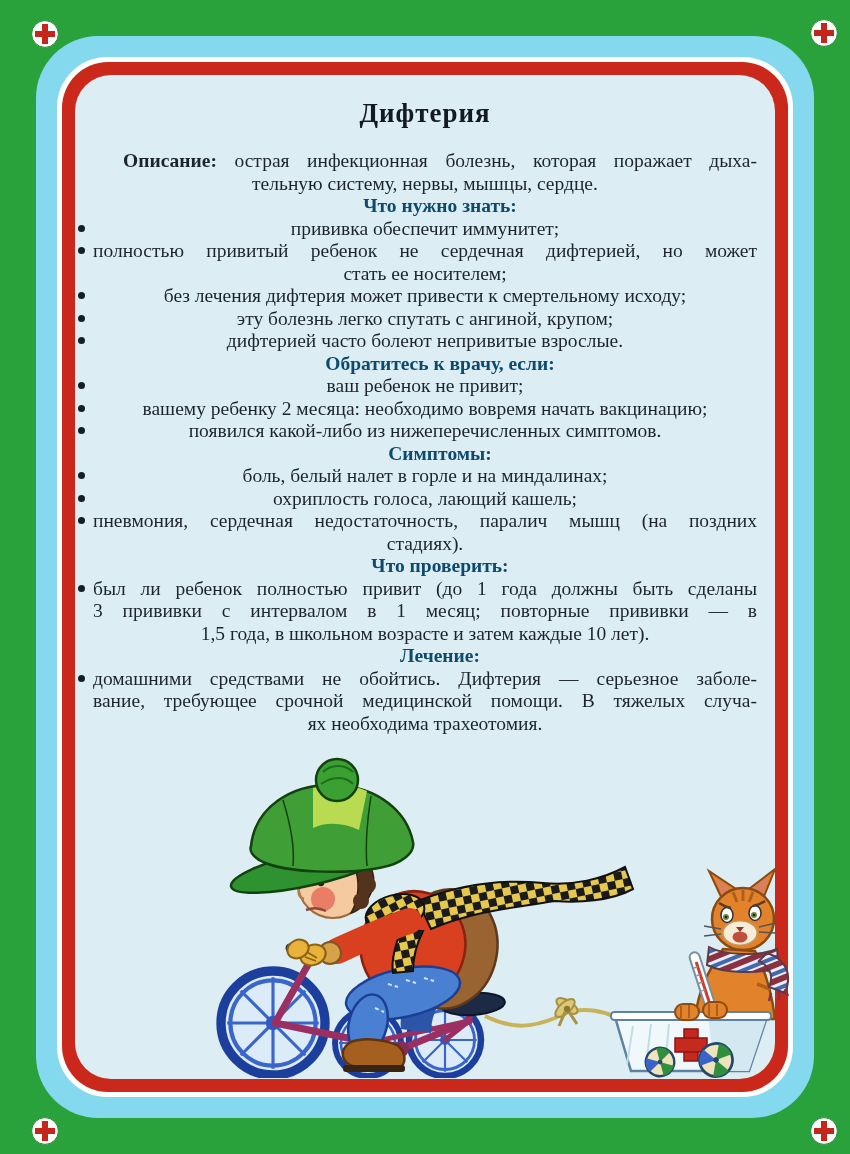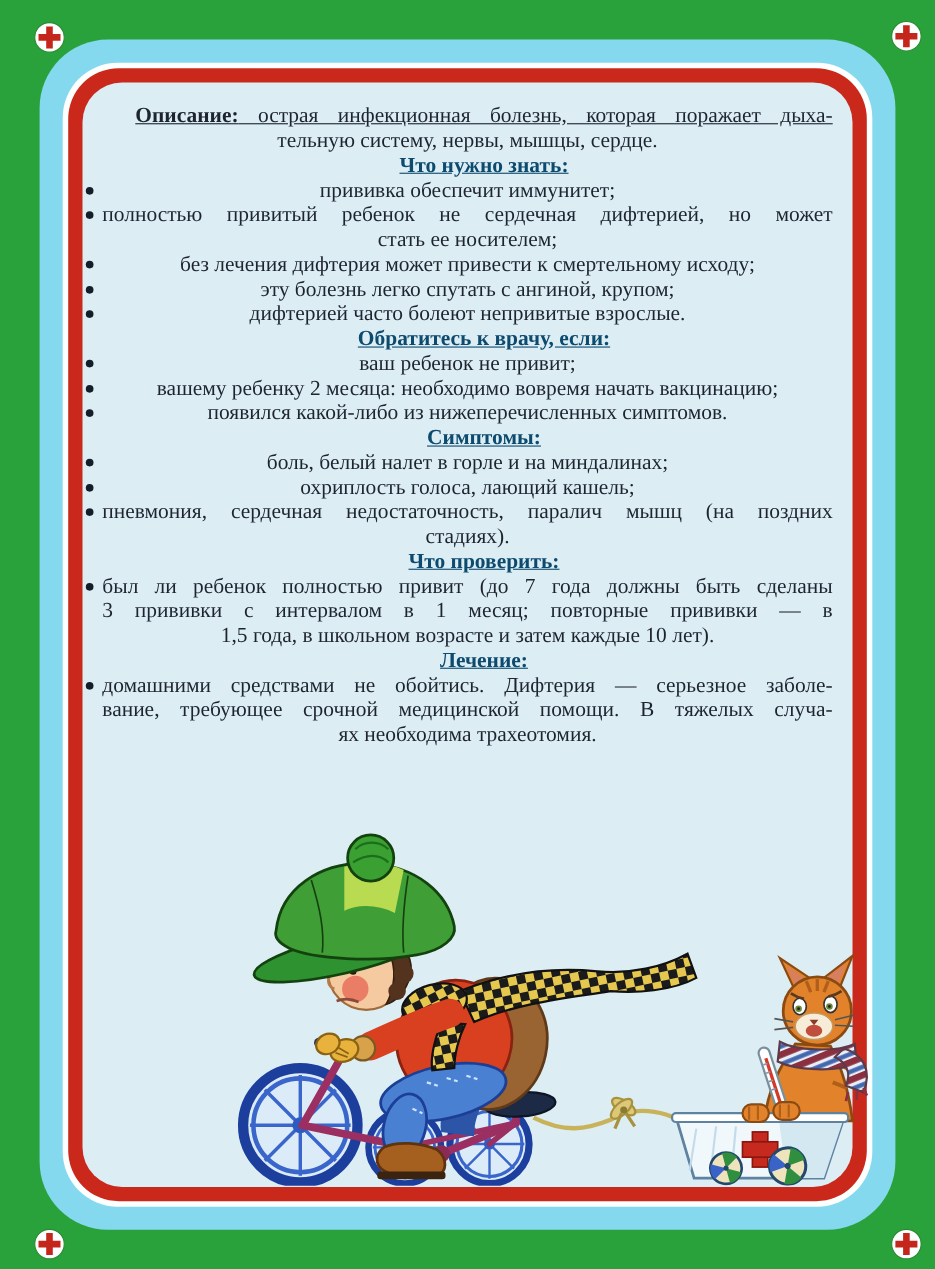--- a/index.html
+++ b/index.html
@@ -41,6 +41,7 @@
   <div class="frame-red"></div>
 
   <div class="content">
+    <h1 class="page-title">Дифтерия</h1>
     <div class="text-block">
         <div class="block para">
           <div class="line just indent"><b>Описание:</b> острая инфекционная болезнь, которая поражает дыха-</div>

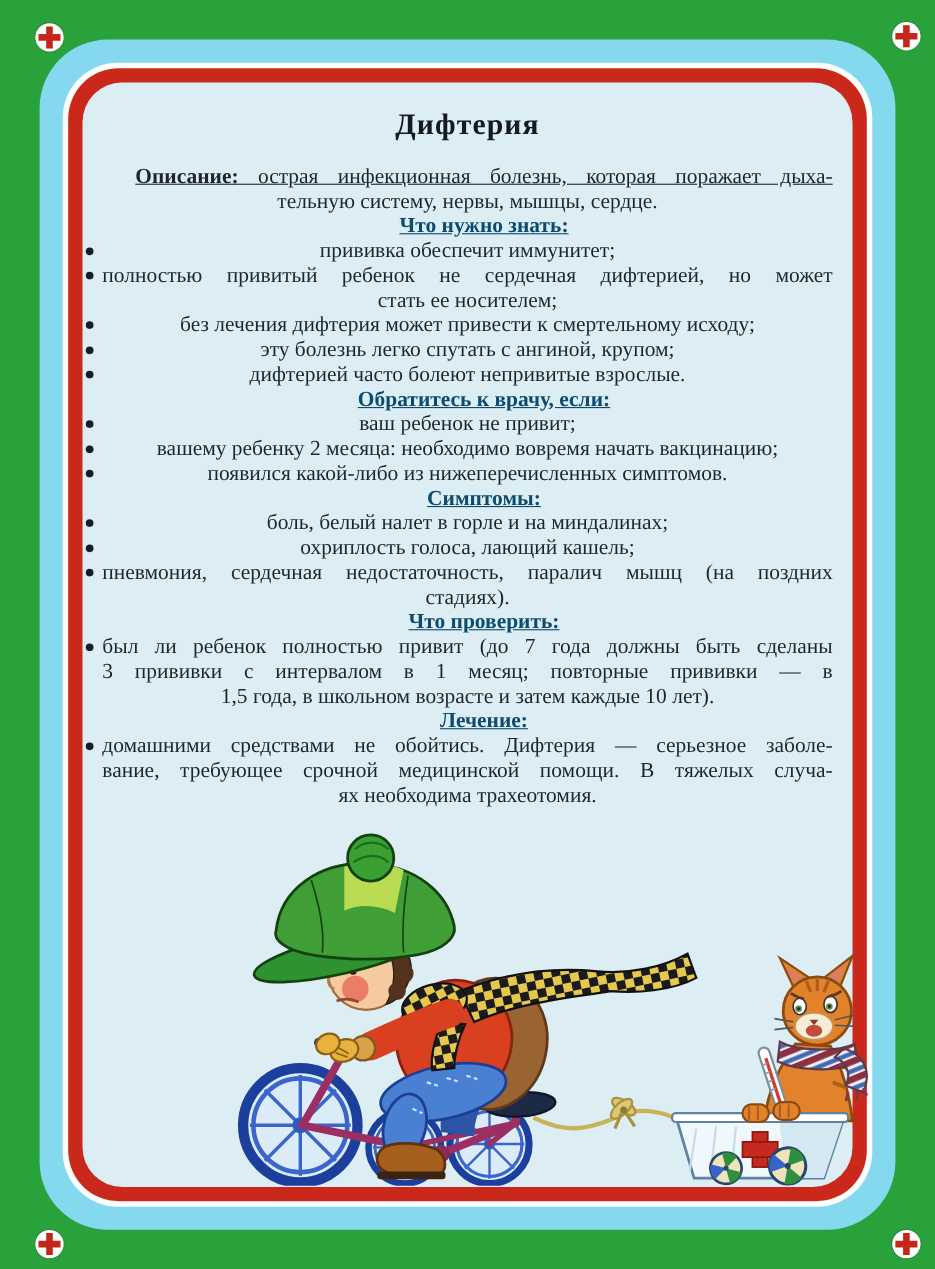--- a/index.html
+++ b/index.html
@@ -23,7 +23,7 @@
   .block{margin:0;}
   .line{text-align:center;}
   .line.just{text-align:justify;text-align-last:justify;}
-  .line.indent{text-indent:30px;text-decoration:underline;}
+  .line.indent{text-indent:30px;}
   .block.heading{font-weight:bold;color:#0c4a6e;}
   .block.bullet{position:relative;}
   .block.bullet .dot{position:absolute;left:-15px;top:7px;width:7px;height:7px;

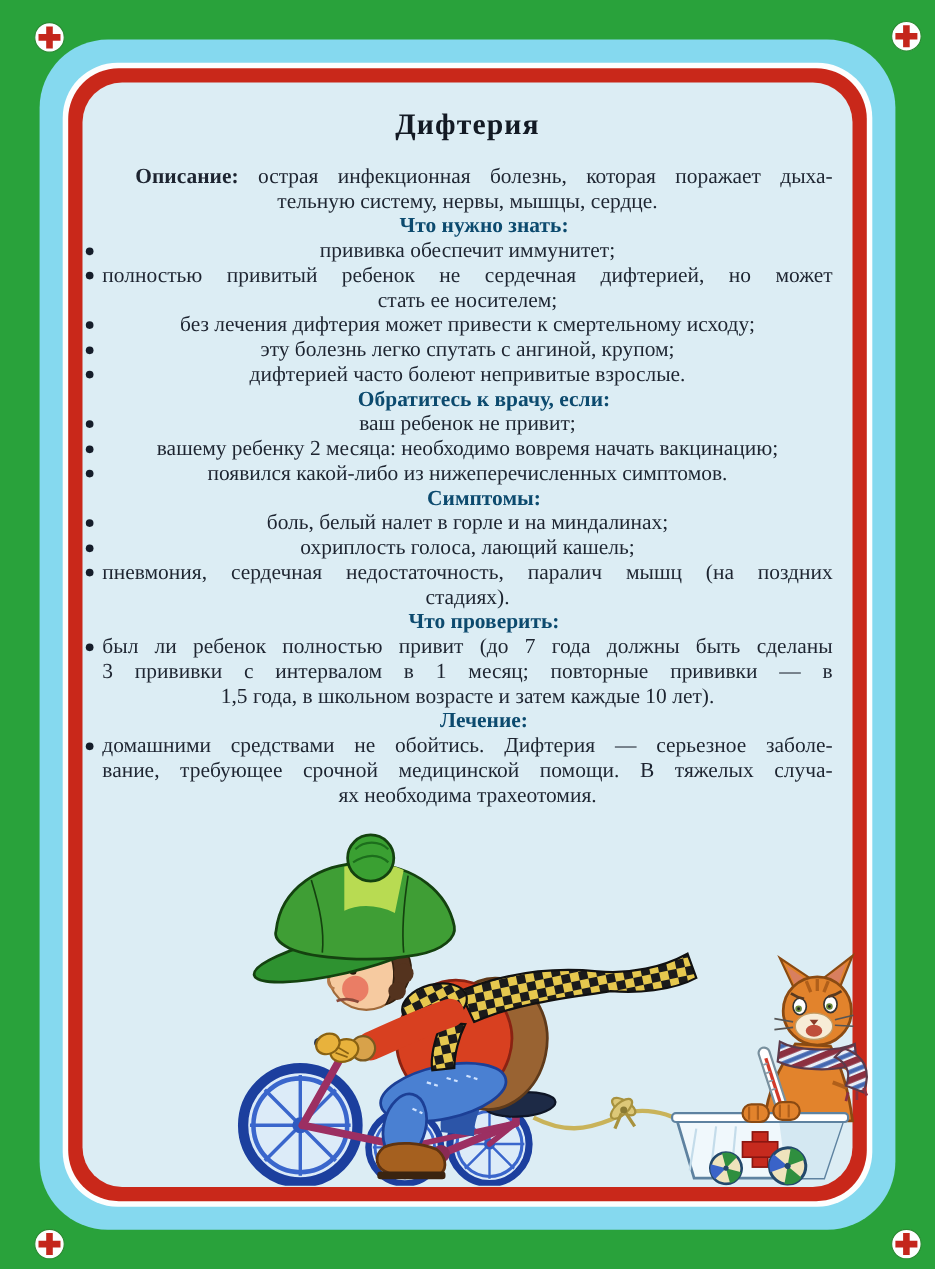--- a/index.html
+++ b/index.html
@@ -107,7 +107,7 @@
         </div>
         <div class="block bullet">
           <span class="dot"></span>
-          <div class="line just">был ли ребенок полностью привит (до 7 года должны быть сделаны</div>
+          <div class="line just">был ли ребенок полностью привит (до 1 года должны быть сделаны</div>
           <div class="line just">3 прививки с интервалом в 1 месяц; повторные прививки — в</div>
           <div class="line">1,5 года, в школьном возрасте и затем каждые 10 лет).</div>
         </div>

